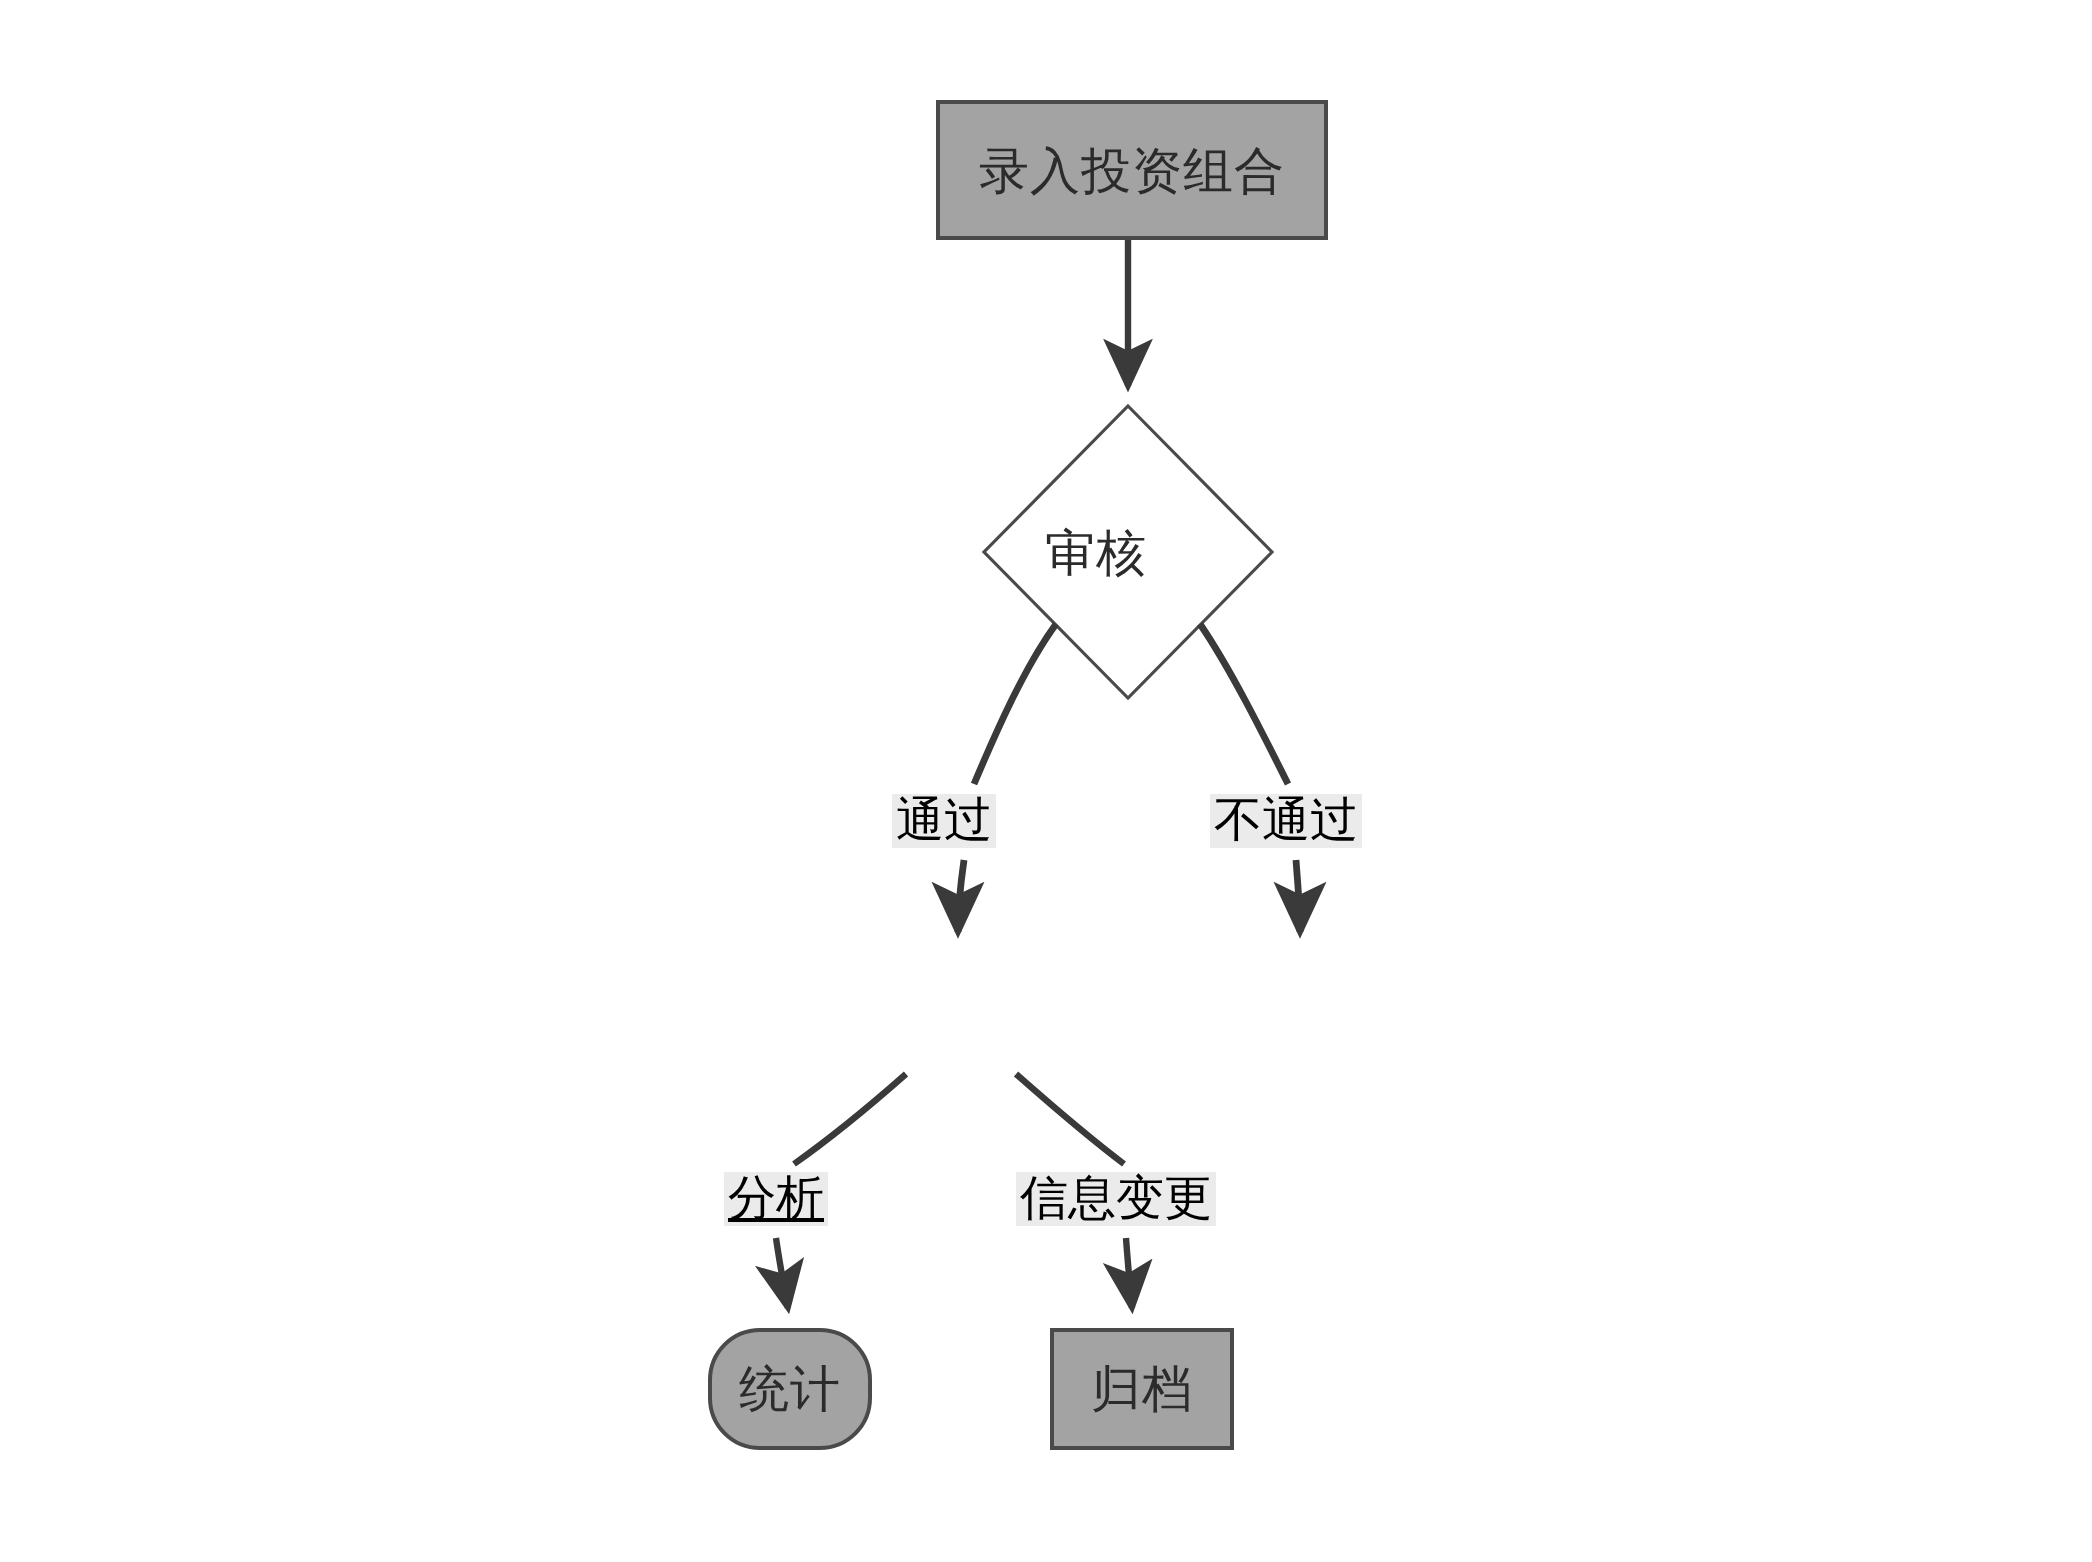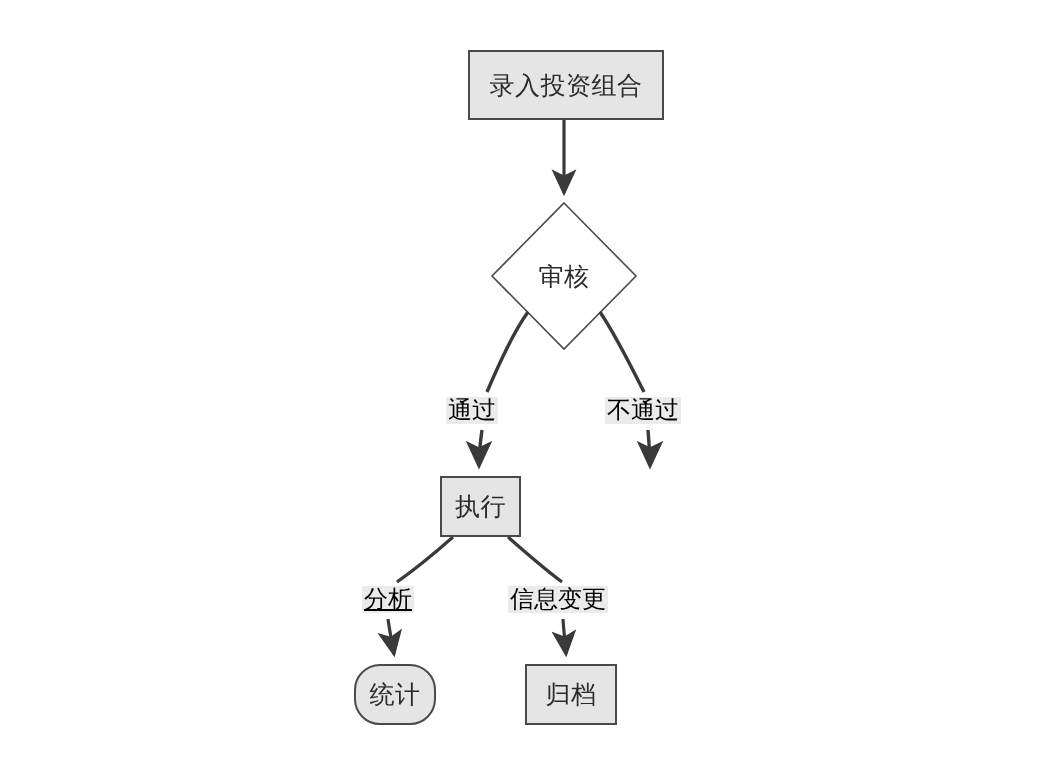--- a/index.html
+++ b/index.html
@@ -31,7 +31,7 @@
     display: flex;
     align-items: center;
     justify-content: center;
-    background: #e5e5e5;
+    background: #a3a3a3;
     border: 2px solid #4a4a4a;
     color: #2b2b2b;
     font-size: 25px;

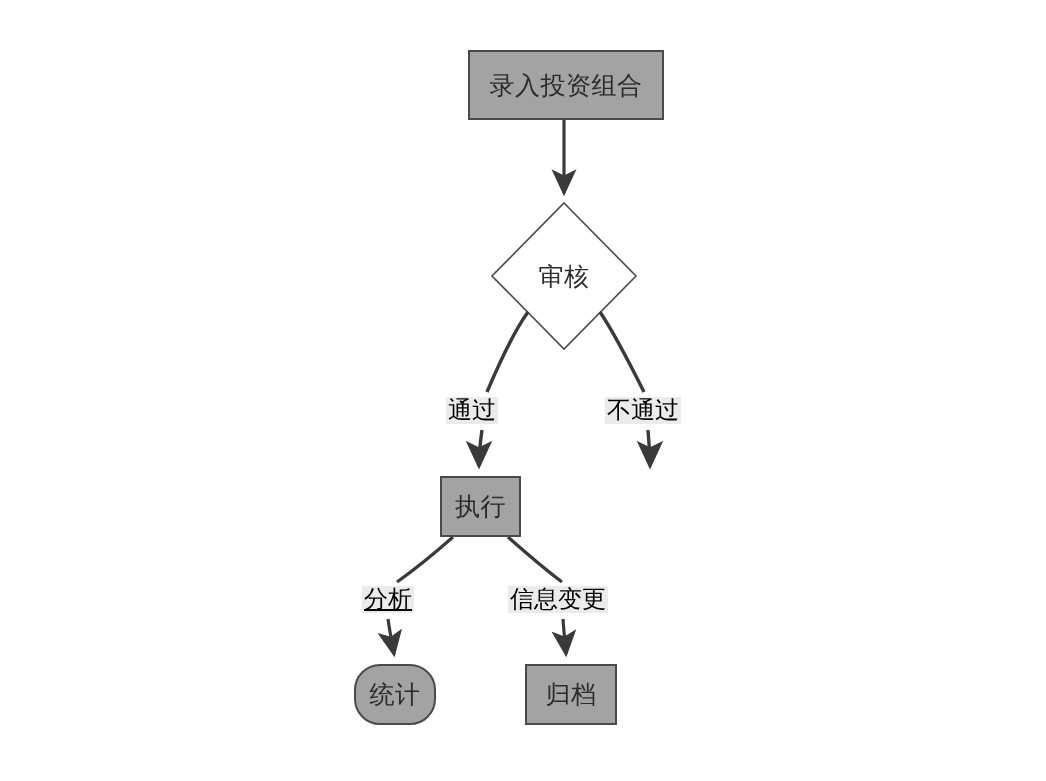--- a/index.html
+++ b/index.html
@@ -98,7 +98,7 @@
     <span>录入投资组合</span>
   </div>
 
-  <div class="node diamond" style="left:492px; top:203px; width:144px; height:146px;">
+  <div class="node diamond" style="left:476px; top:203px; width:144px; height:146px;">
     <span class="diamond-label">审核</span>
   </div>
 

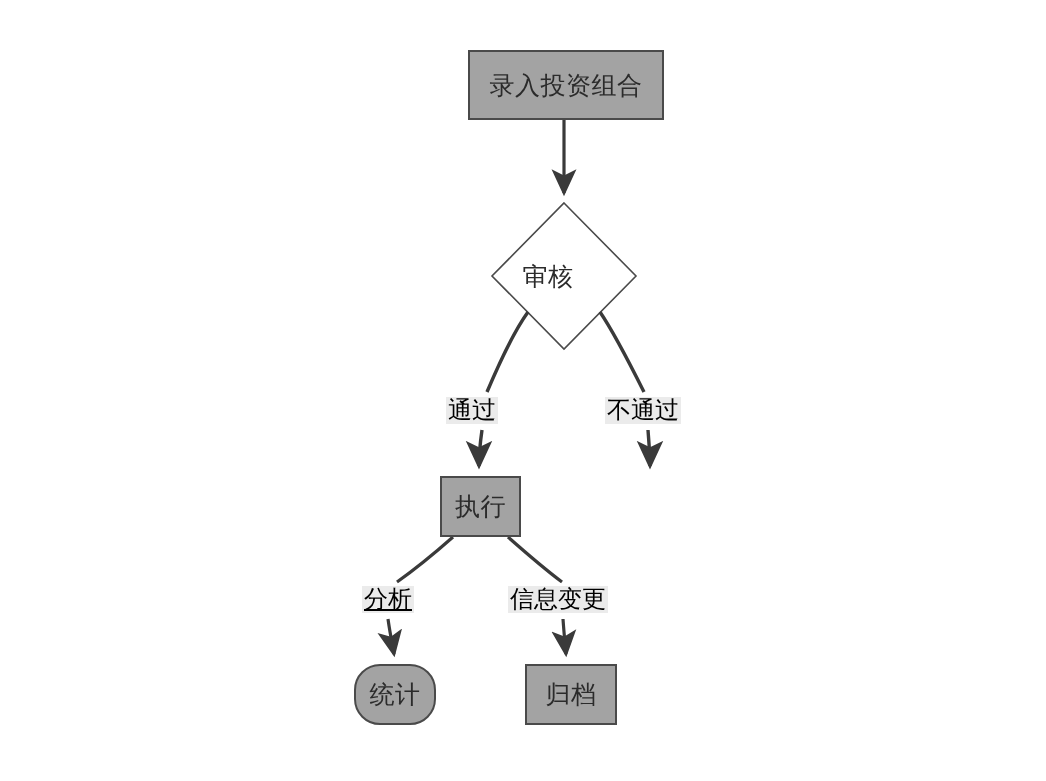--- a/index.html
+++ b/index.html
@@ -102,9 +102,6 @@
     <span class="diamond-label">审核</span>
   </div>
 
-  <div class="node" style="left:440px; top:476px; width:81px; height:61px;">
-    <span>执行</span>
-  </div>
 
 
   <div class="node" style="left:354px; top:664px; width:82px; height:61px;border-radius:26px;">

